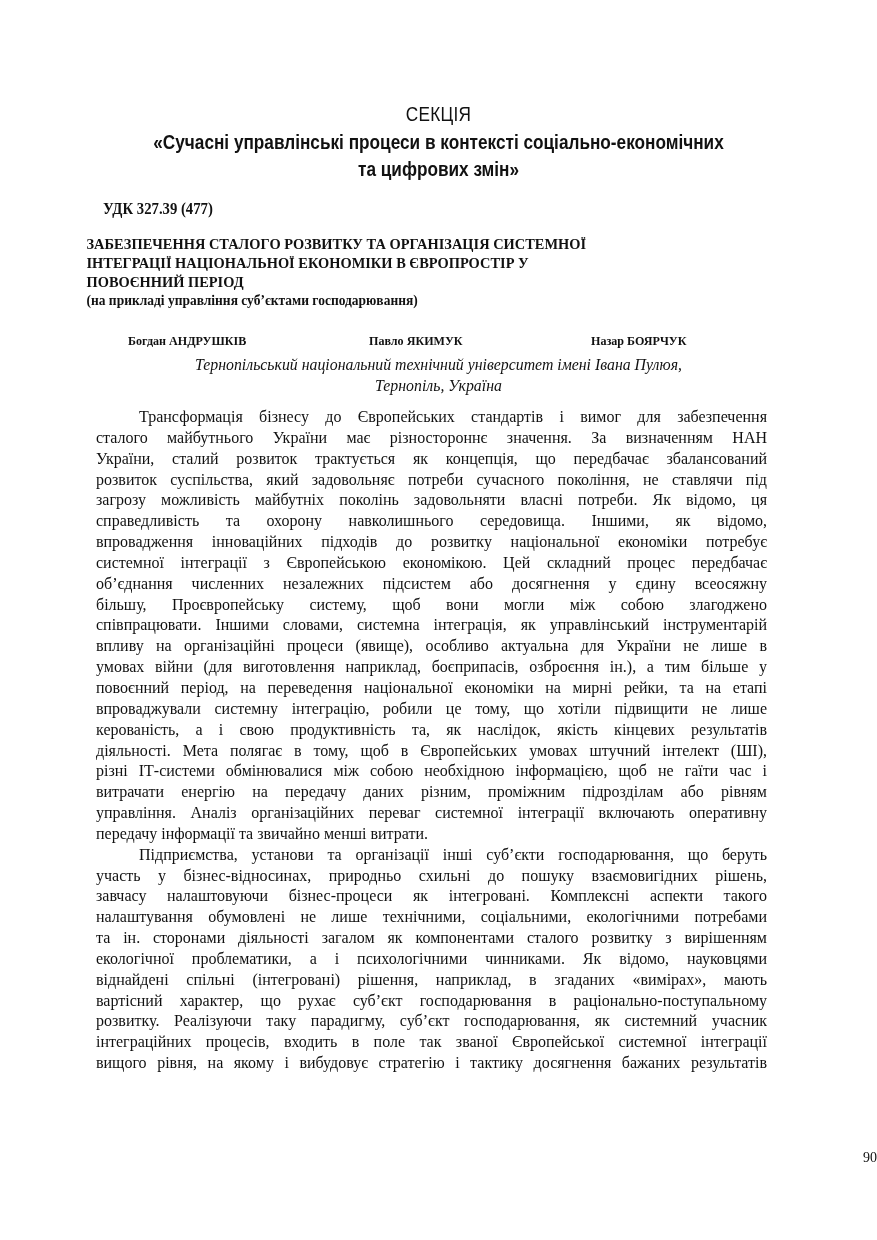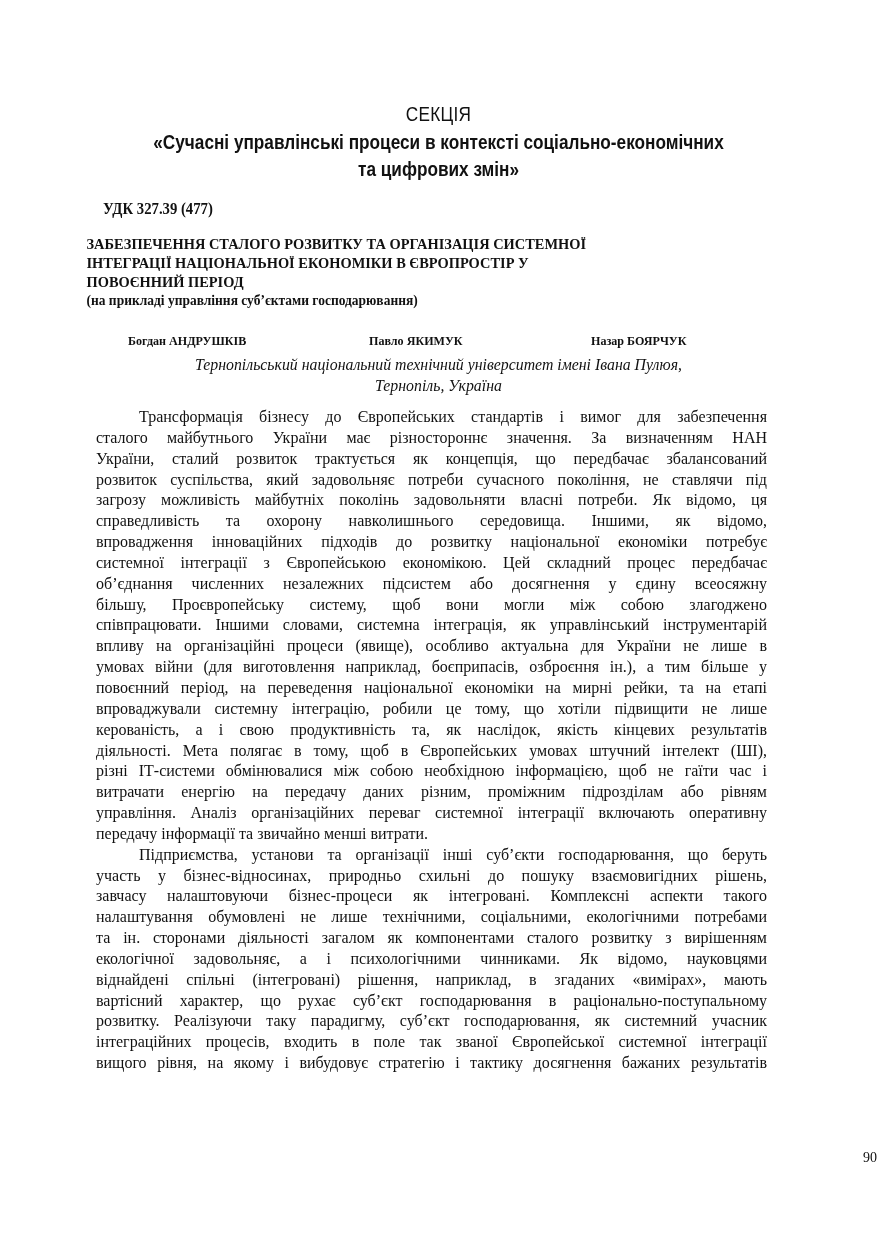--- a/index.html
+++ b/index.html
@@ -104,7 +104,7 @@
       <div class="ln"><span class="t">завчасу налаштовуючи бізнес-процеси як інтегровані. Комплексні аспекти такого</span></div>
       <div class="ln"><span class="t">налаштування обумовлені не лише технічними, соціальними, екологічними потребами</span></div>
       <div class="ln"><span class="t">та ін. сторонами діяльності загалом як компонентами сталого розвитку з вирішенням</span></div>
-      <div class="ln"><span class="t">екологічної задовольняє, а і психологічними чинниками. Як відомо, науковцями</span></div>
+      <div class="ln"><span class="t">екологічної проблематики, а і психологічними чинниками. Як відомо, науковцями</span></div>
       <div class="ln"><span class="t">віднайдені спільні (інтегровані) рішення, наприклад, в згаданих «вимірах», мають</span></div>
       <div class="ln"><span class="t">вартісний характер, що рухає суб’єкт господарювання в раціонально-поступальному</span></div>
       <div class="ln"><span class="t">розвитку. Реалізуючи таку парадигму, суб’єкт господарювання, як системний учасник</span></div>

